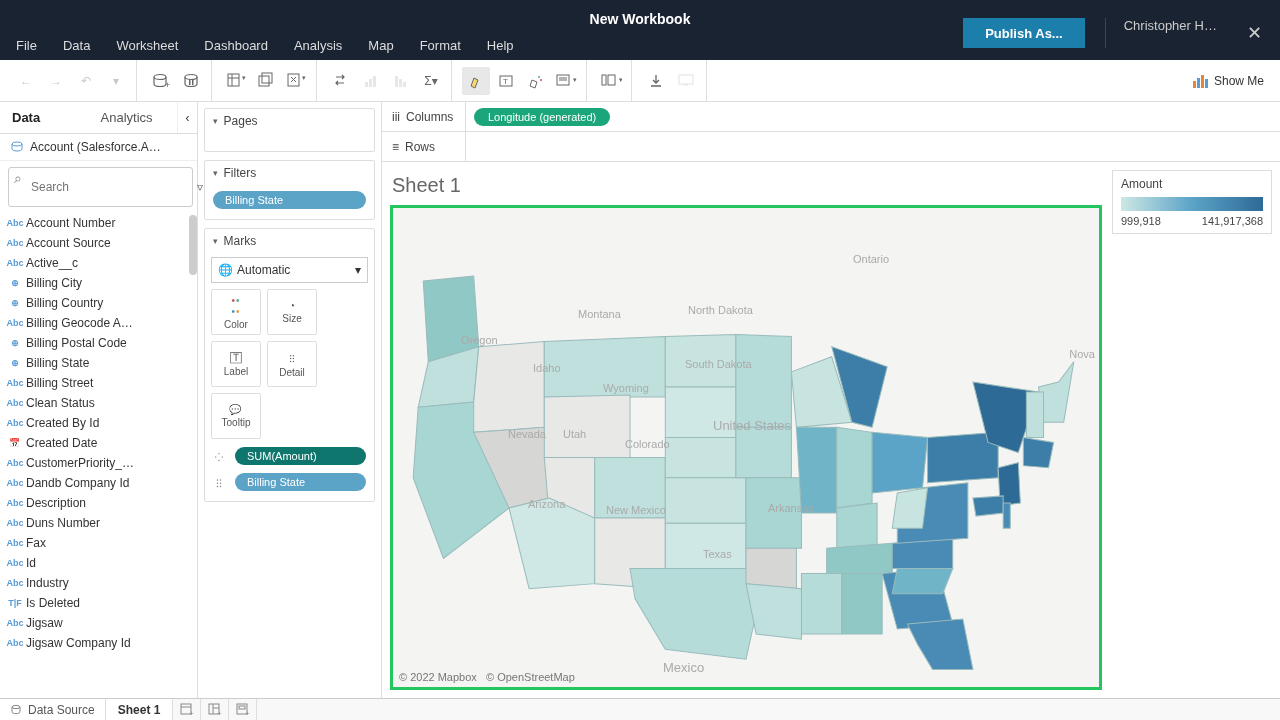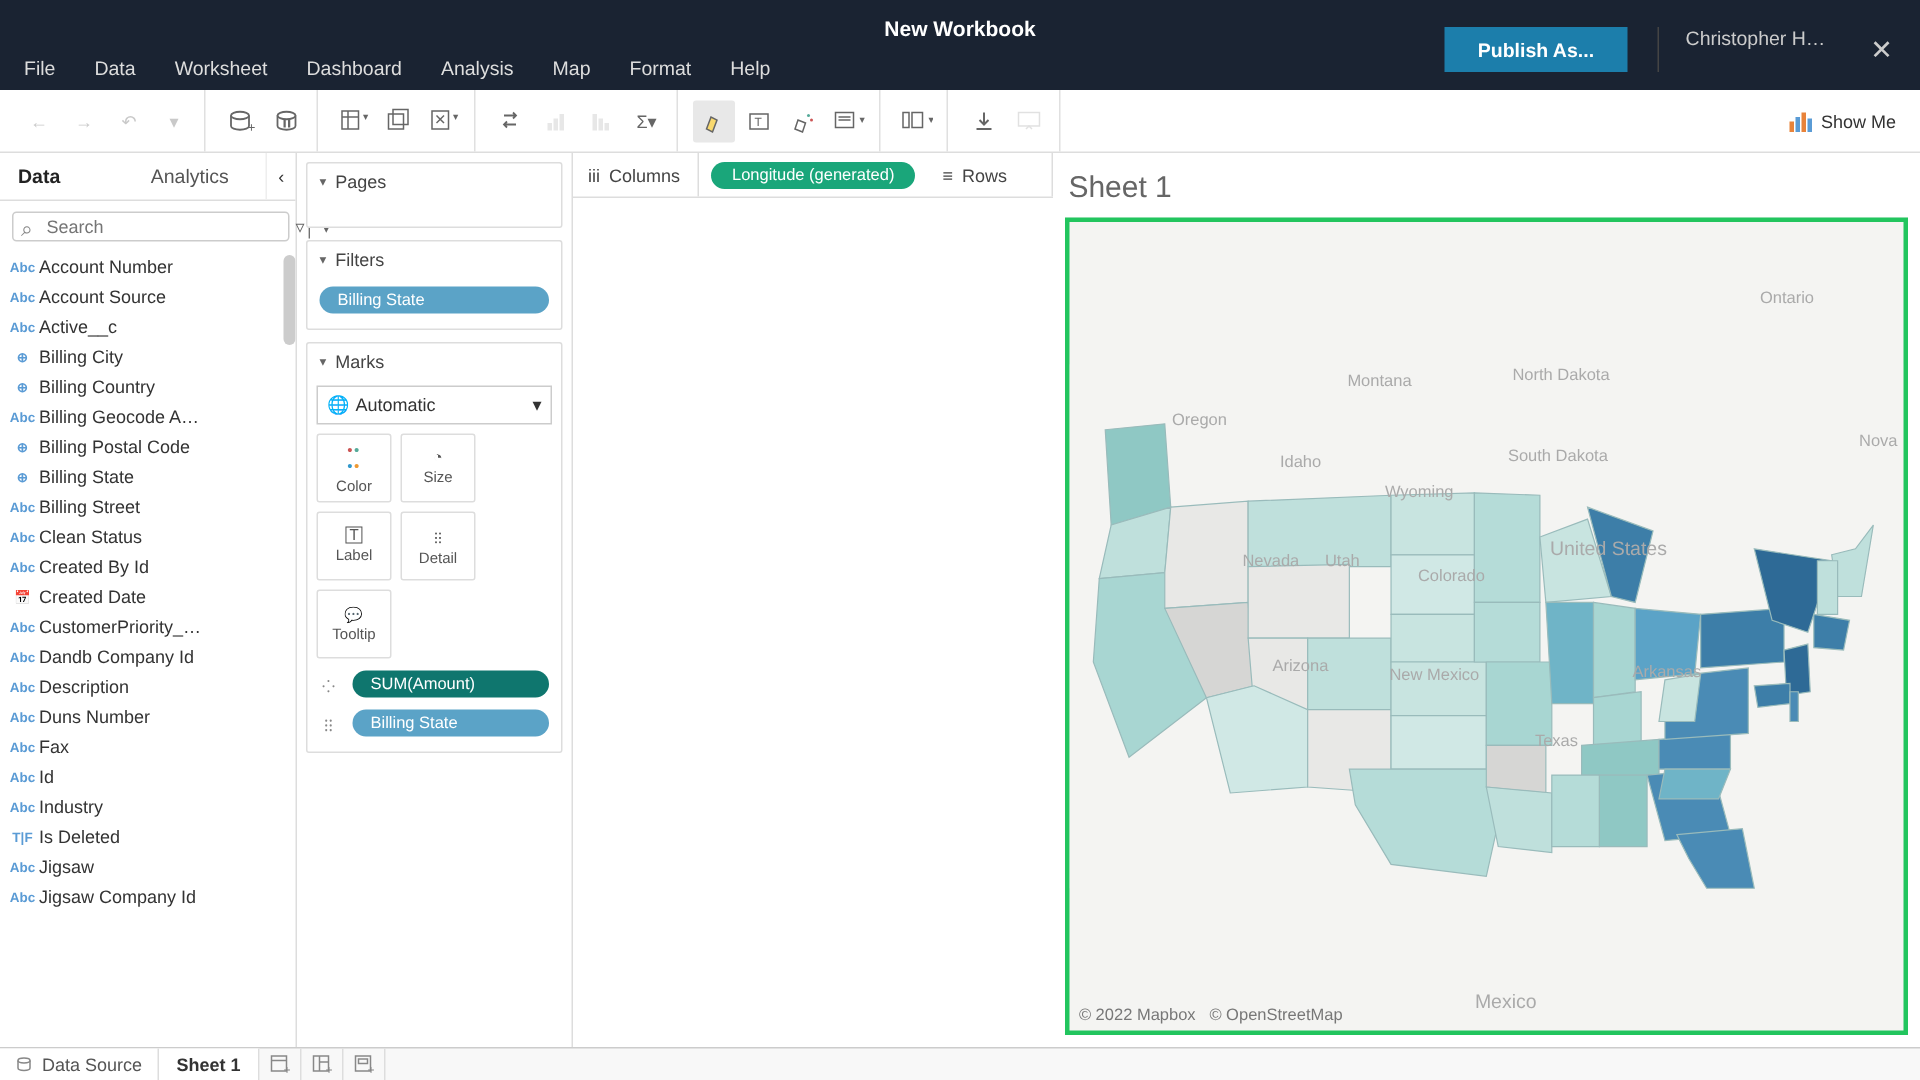--- a/index.html
+++ b/index.html
@@ -54,7 +54,7 @@
 .mark-assigned-row .mini-icon { width: 16px; text-align: center; color: #888; font-size: 11px; }
 .mark-assigned-row .pill { flex: 1; }
 
-.right-pane { flex: 1; display: flex; flex-direction: row; }
+.right-pane { flex: 1; display: flex; flex-direction: column; }
 .shelf { display: flex; align-items: center; height: 30px; border-bottom: 1px solid #ddd; }
 .shelf-label { width: 84px; padding: 0 10px; font-size: 12px; color: #444; display: flex; align-items: center; gap: 6px; border-right: 1px solid #ddd; height: 100%; }
 .shelf-content { flex: 1; padding: 0 8px; display: flex; align-items: center; }

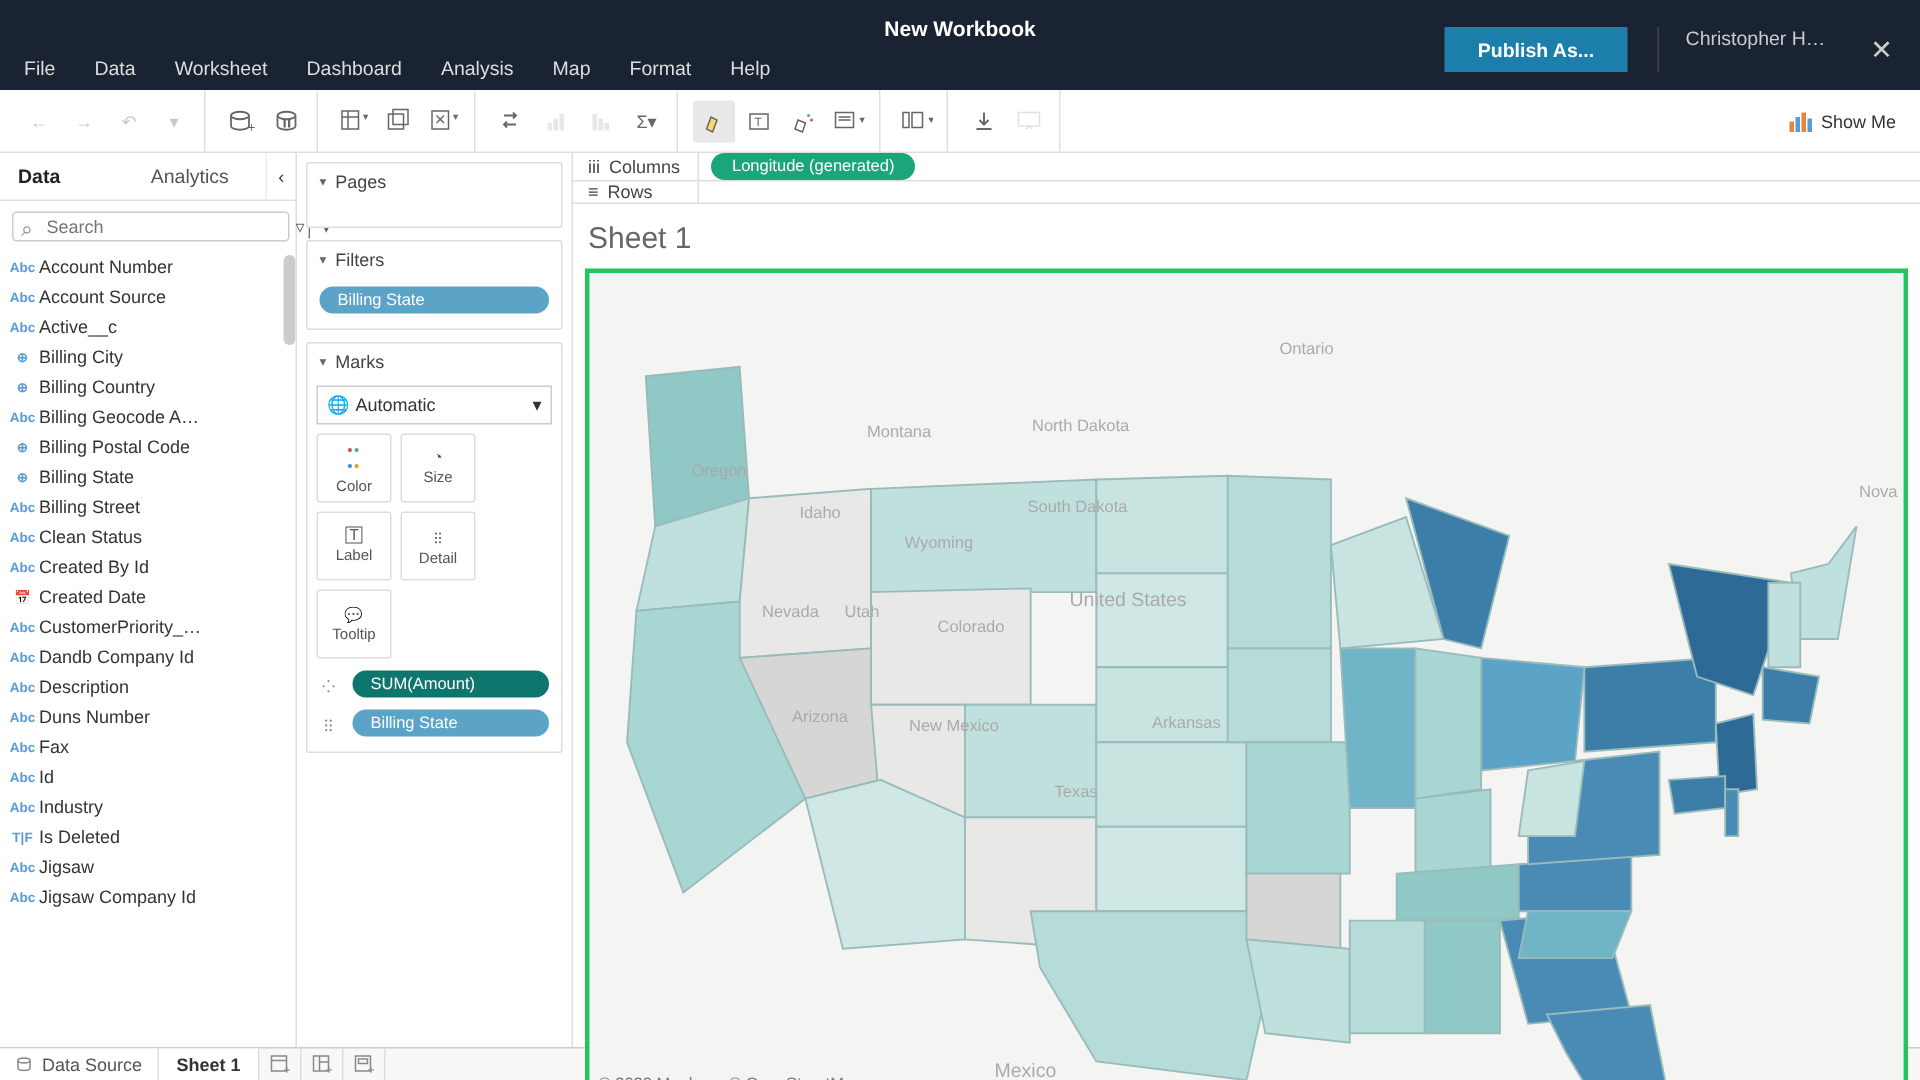--- a/index.html
+++ b/index.html
@@ -237,6 +237,13 @@
       <div class="tab active">Data</div>
       <div class="tab">Analytics</div>
       <div class="collapse">‹</div>
+    </div>
+    <div class="datasource-row">
+      <svg width="14" height="14" viewBox="0 0 14 14">
+          <ellipse cx="7" cy="4" rx="5" ry="2" fill="none" stroke="#5a9bd5"></ellipse>
+          <path d="M2 4v5c0 1.1 2.2 2 5 2s5-.9 5-2V4" fill="none" stroke="#5a9bd5"></path>
+        </svg>
+      <span>Account (Salesforce.A…</span>
     </div>
     <div class="search-row">
       <div class="search-wrap">

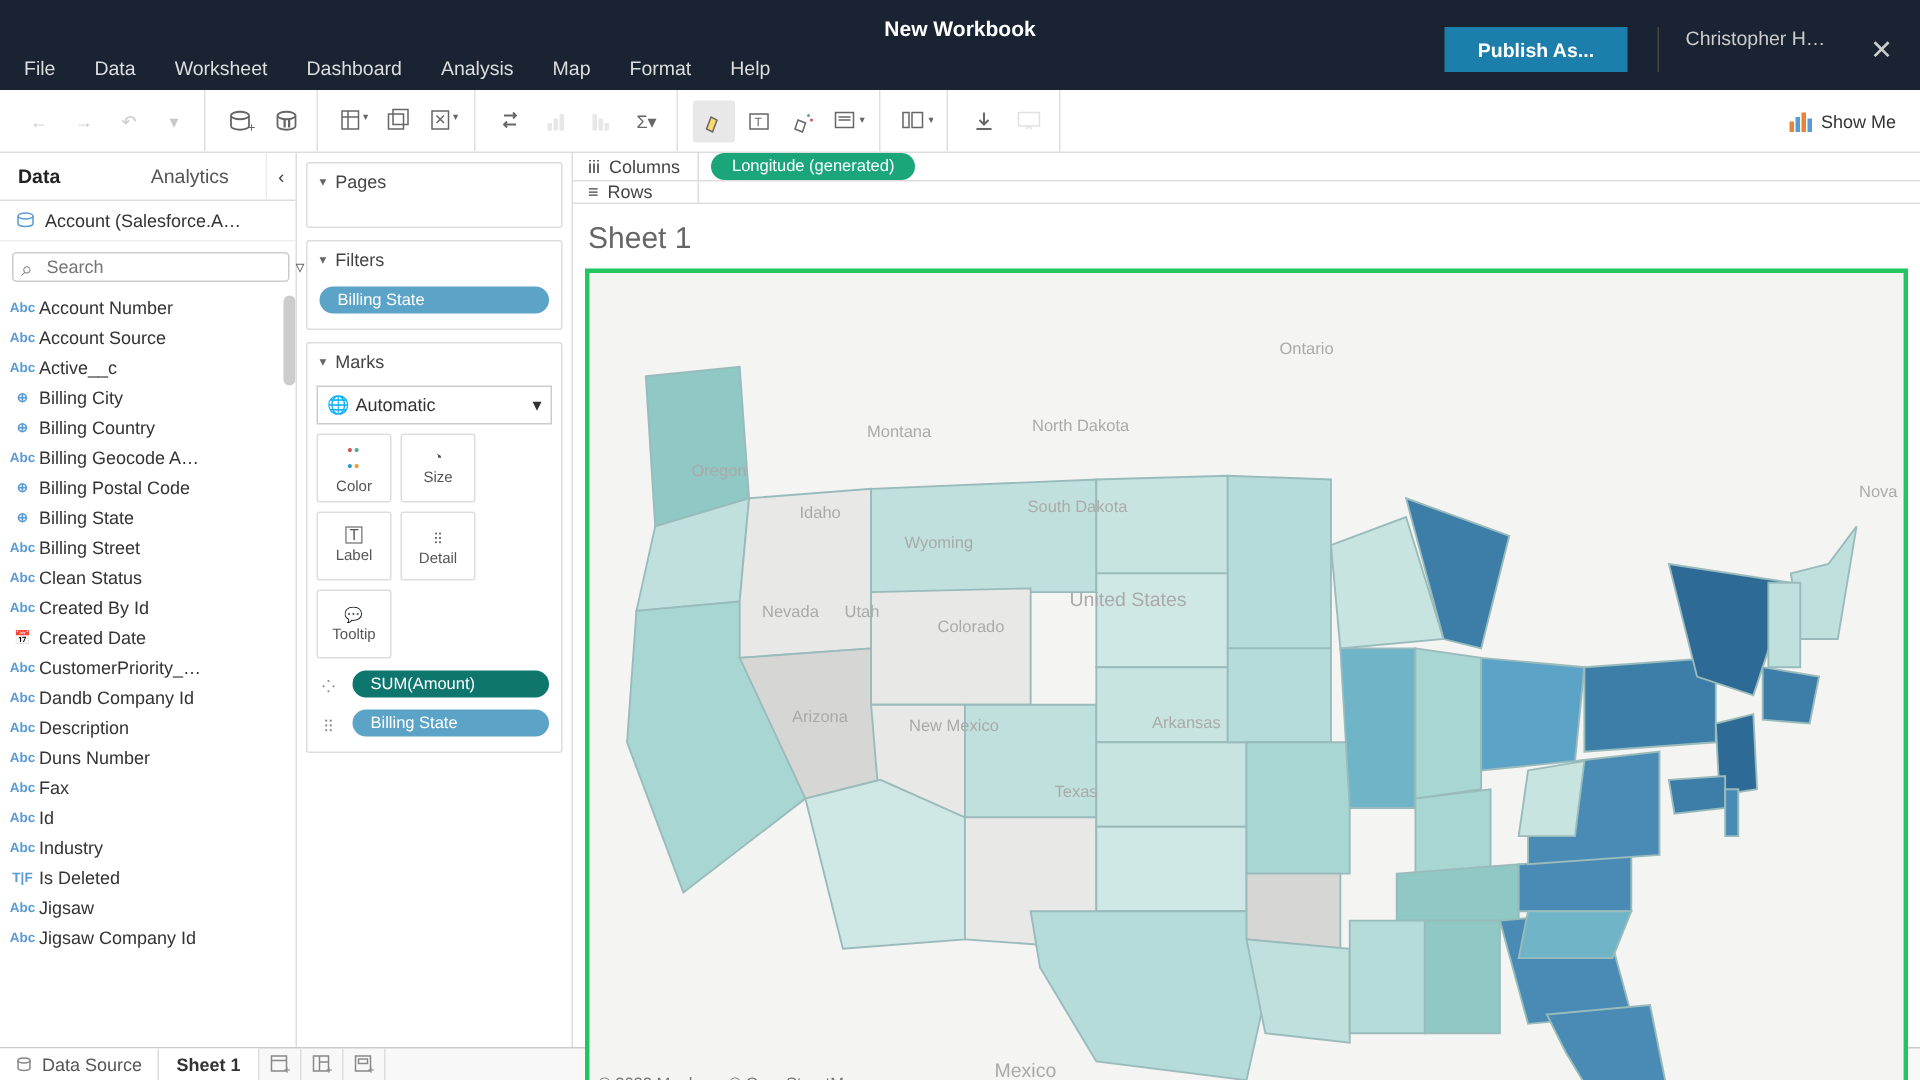--- a/index.html
+++ b/index.html
@@ -30,7 +30,7 @@
 .tabs-left .collapse { width: 20px; display: flex; align-items: center; justify-content: center; border-left: 1px solid #eee; cursor: pointer; }
 .datasource-row { padding: 6px 10px; display: flex; align-items: center; gap: 6px; font-size: 12px; border-bottom: 1px solid #eee; }
 .search-row { padding: 6px 8px; display: flex; gap: 4px; align-items: center; }
-.search-input { flex: 1; height: 20px; border: 1px solid #ccc; border-radius: 3px; padding: 0 6px 0 22px; font-size: 12px; background: #fff; }
+.search-input { flex: 1; height: 40px; border: 1px solid #ccc; border-radius: 3px; padding: 0 6px 0 22px; font-size: 12px; background: #fff; }
 .search-wrap { position: relative; flex: 1; }
 .search-wrap::before { content: "⌕"; position: absolute; left: 6px; top: 3px; color: #888; font-size: 14px; }
 .filter-btn { width: 22px; height: 22px; display: flex; align-items: center; justify-content: center; cursor: pointer; color: #666; }

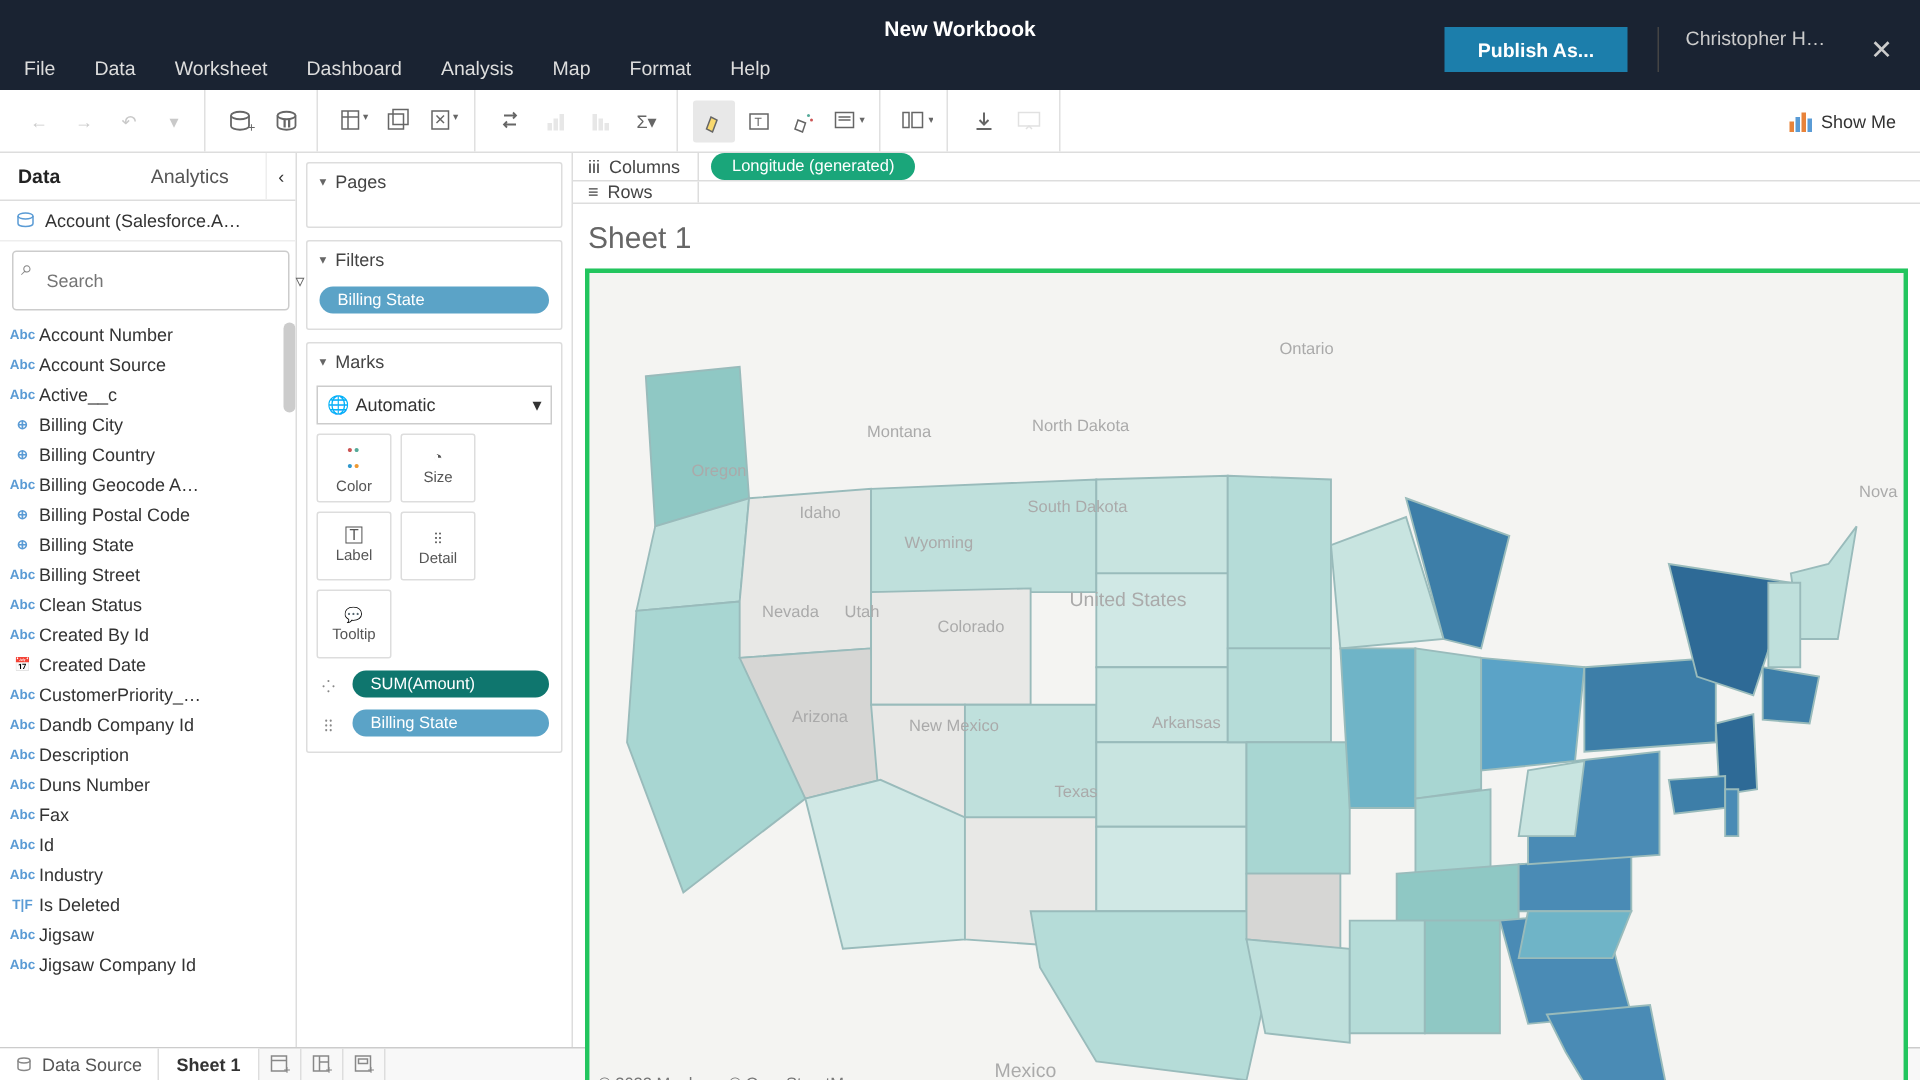--- a/index.html
+++ b/index.html
@@ -504,6 +504,14 @@
           </div>
         </div>
       </div>
+      <div class="legend-box">
+        <div class="legend-title">Amount</div>
+        <div class="legend-bar"></div>
+        <div class="legend-labels">
+          <span>999,918</span>
+          <span>141,917,368</span>
+        </div>
+      </div>
     </div>
   </div>
 </div>

